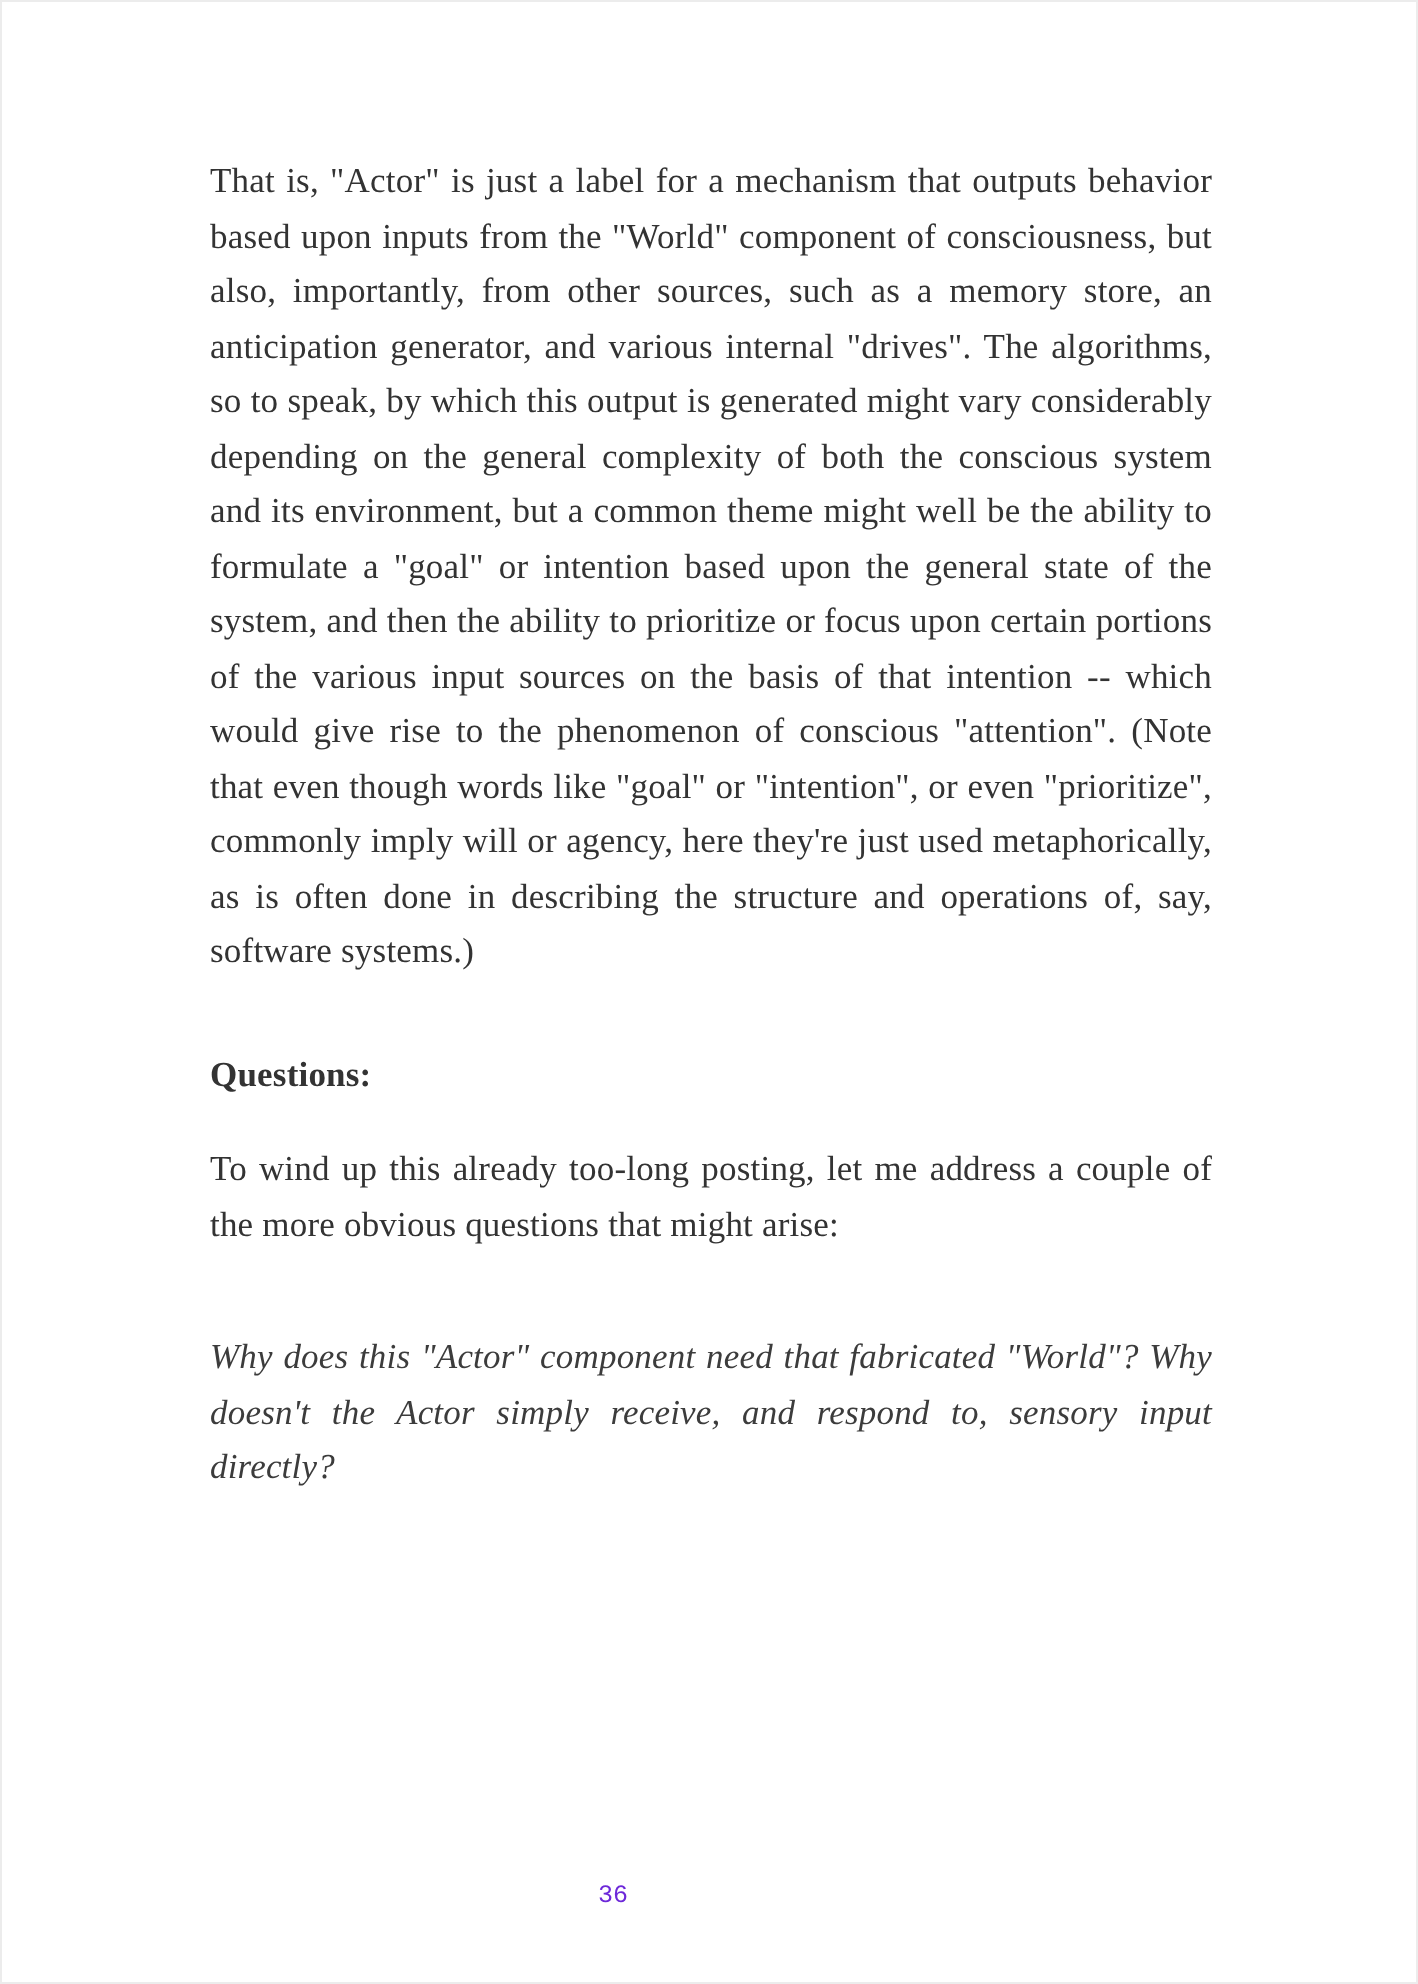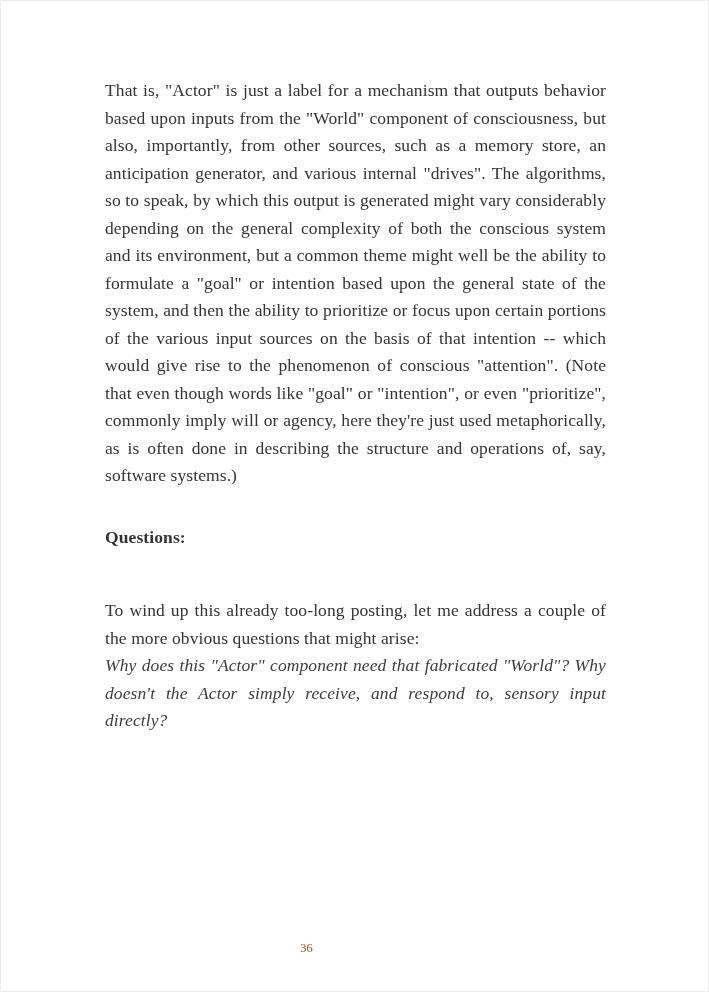--- a/index.html
+++ b/index.html
@@ -32,7 +32,7 @@
     letter-spacing: 0.1px;
   }
   p.para-1   { margin-bottom: 34px; }
-  p.heading  { font-weight: bold; text-align: left; margin-bottom: 46px; }
+  p.heading  { font-weight: bold; text-align: left; margin-bottom: 20px; }
   p.para-2   { }
   p.para-3   { font-style: italic; color: #3c3c3c; margin-bottom: 43px; }
   .page-number {

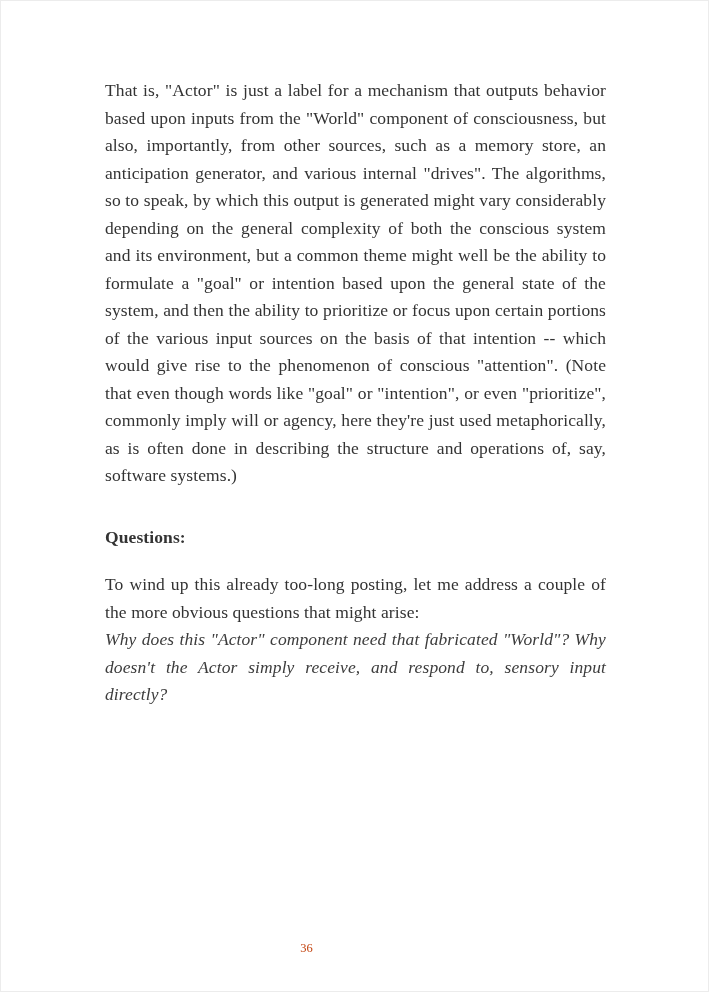--- a/index.html
+++ b/index.html
@@ -33,7 +33,7 @@
   }
   p.para-1   { margin-bottom: 34px; }
   p.heading  { font-weight: bold; text-align: left; margin-bottom: 20px; }
-  p.para-2   { }
+  p.para-2   { margin-bottom: 39px; }
   p.para-3   { font-style: italic; color: #3c3c3c; margin-bottom: 43px; }
   .page-number {
     position: absolute;

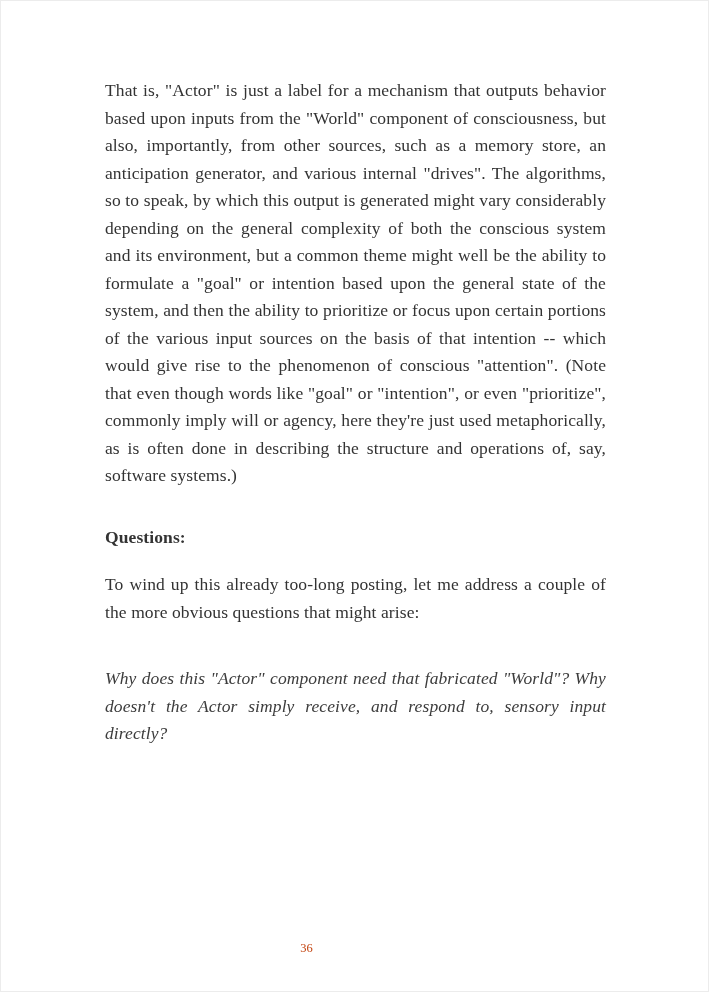--- a/index.html
+++ b/index.html
@@ -42,8 +42,8 @@
     width: 611px;
     text-align: center;
     font-size: 12.5px;
-    color: #c2410c;
-    font-family: Liberation Serif, serif;
+    color: #6d28d9;
+    font-family: Liberation Mono, monospace;
   }
 </style>
 </head>

